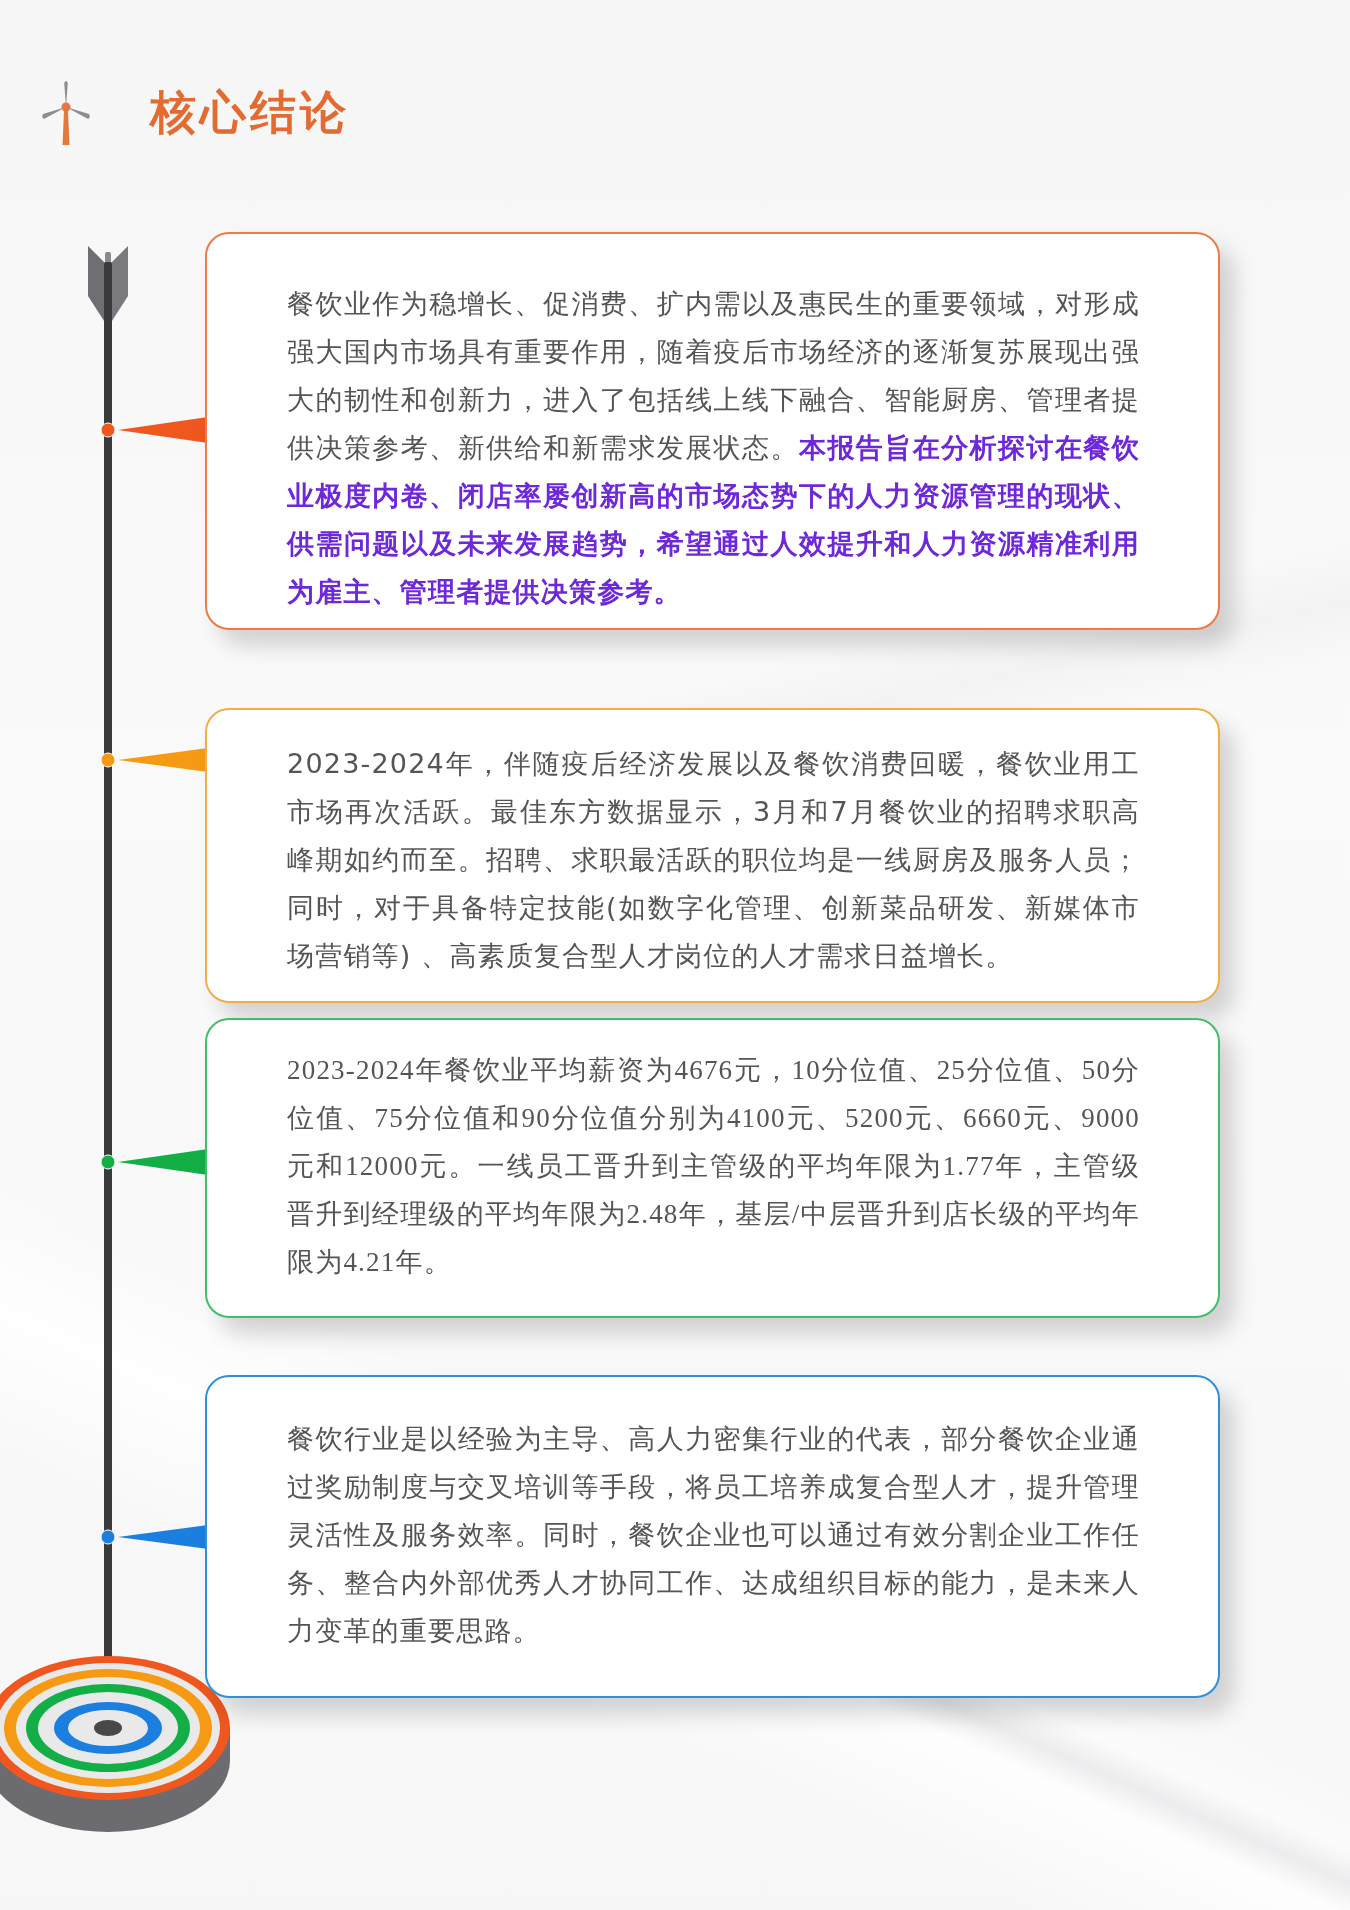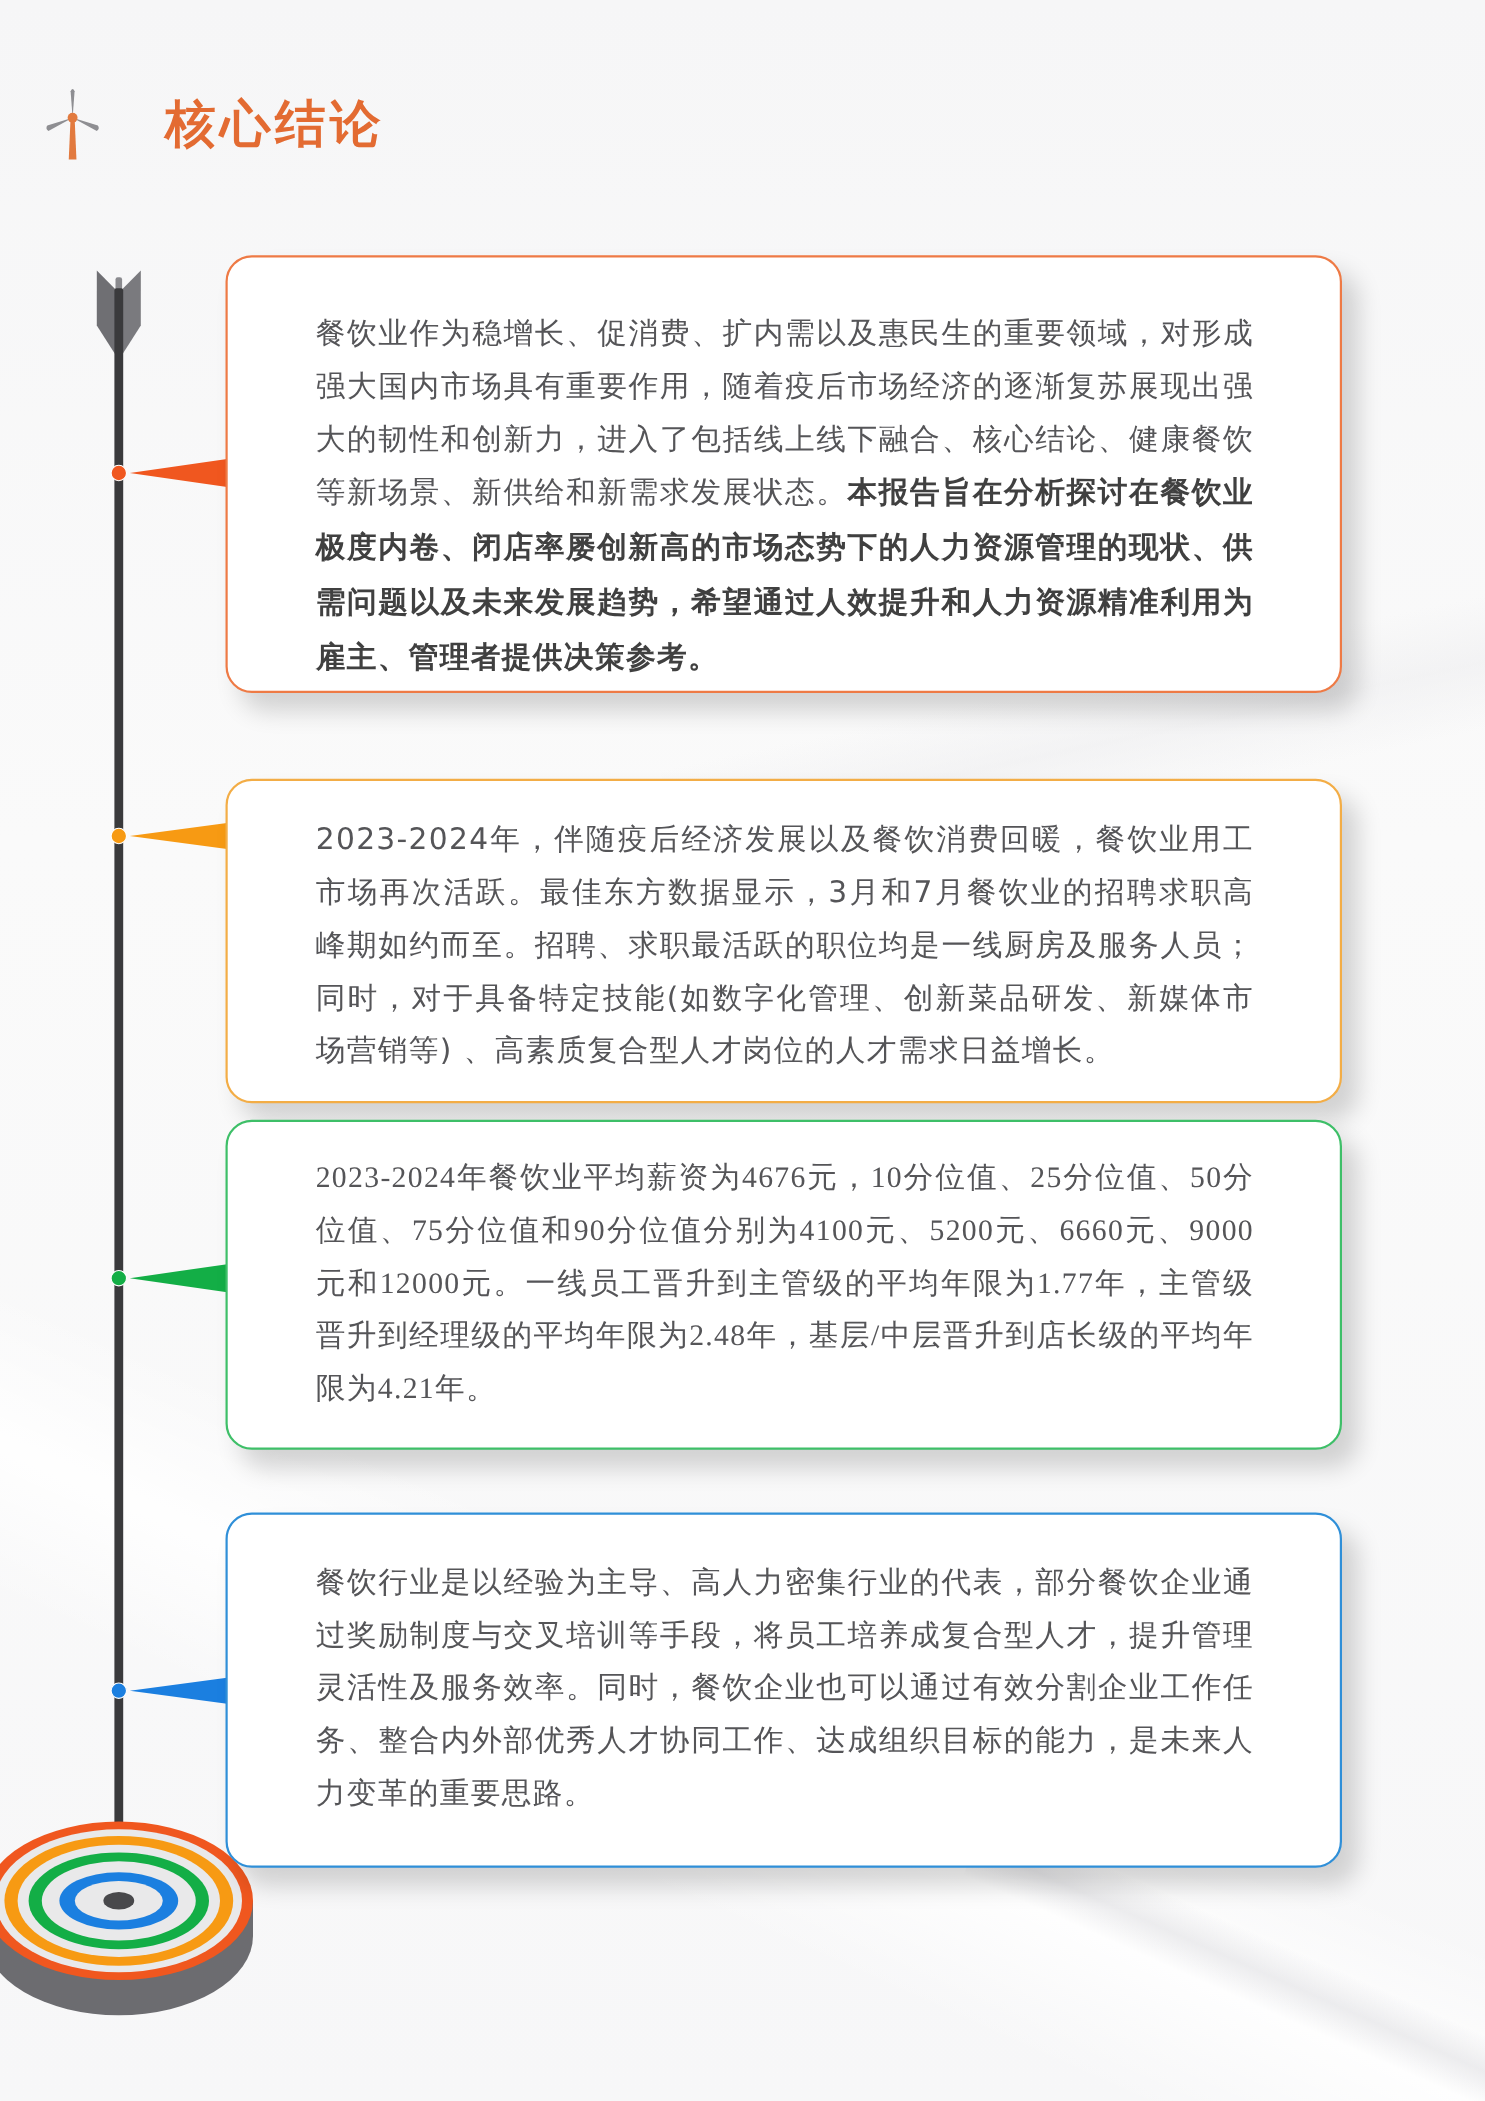--- a/index.html
+++ b/index.html
@@ -160,7 +160,7 @@
 
 <div class="card card-1">
   <p class="card-text">
-    <span>餐饮业作为稳增长、促消费、扩内需以及惠民生的重要领域，对形成强大国内市场具有重要作用，随着疫后市场经济的逐渐复苏展现出强大的韧性和创新力，进入了包括线上线下融合、核心结论、健康餐饮等新场景、新供给和新需求发展状态。</span><span class="hl">本报告旨在分析探讨在餐饮业极度内卷、闭店率屡创新高的市场态势下的人力资源管理的现状、供需问题以及未来发展趋势，希望通过人效提升和人力资源精准利用为雇主、管理者提供决策参考。</span>
+    <span>餐饮业作为稳增长、促消费、扩内需以及惠民生的重要领域，对形成强大国内市场具有重要作用，随着疫后市场经济的逐渐复苏展现出强大的韧性和创新力，进入了包括线上线下融合、智能厨房、管理者提供决策参考、新供给和新需求发展状态。</span><span class="hl">本报告旨在分析探讨在餐饮业极度内卷、闭店率屡创新高的市场态势下的人力资源管理的现状、供需问题以及未来发展趋势，希望通过人效提升和人力资源精准利用为雇主、管理者提供决策参考。</span>
   </p>
 </div>
 

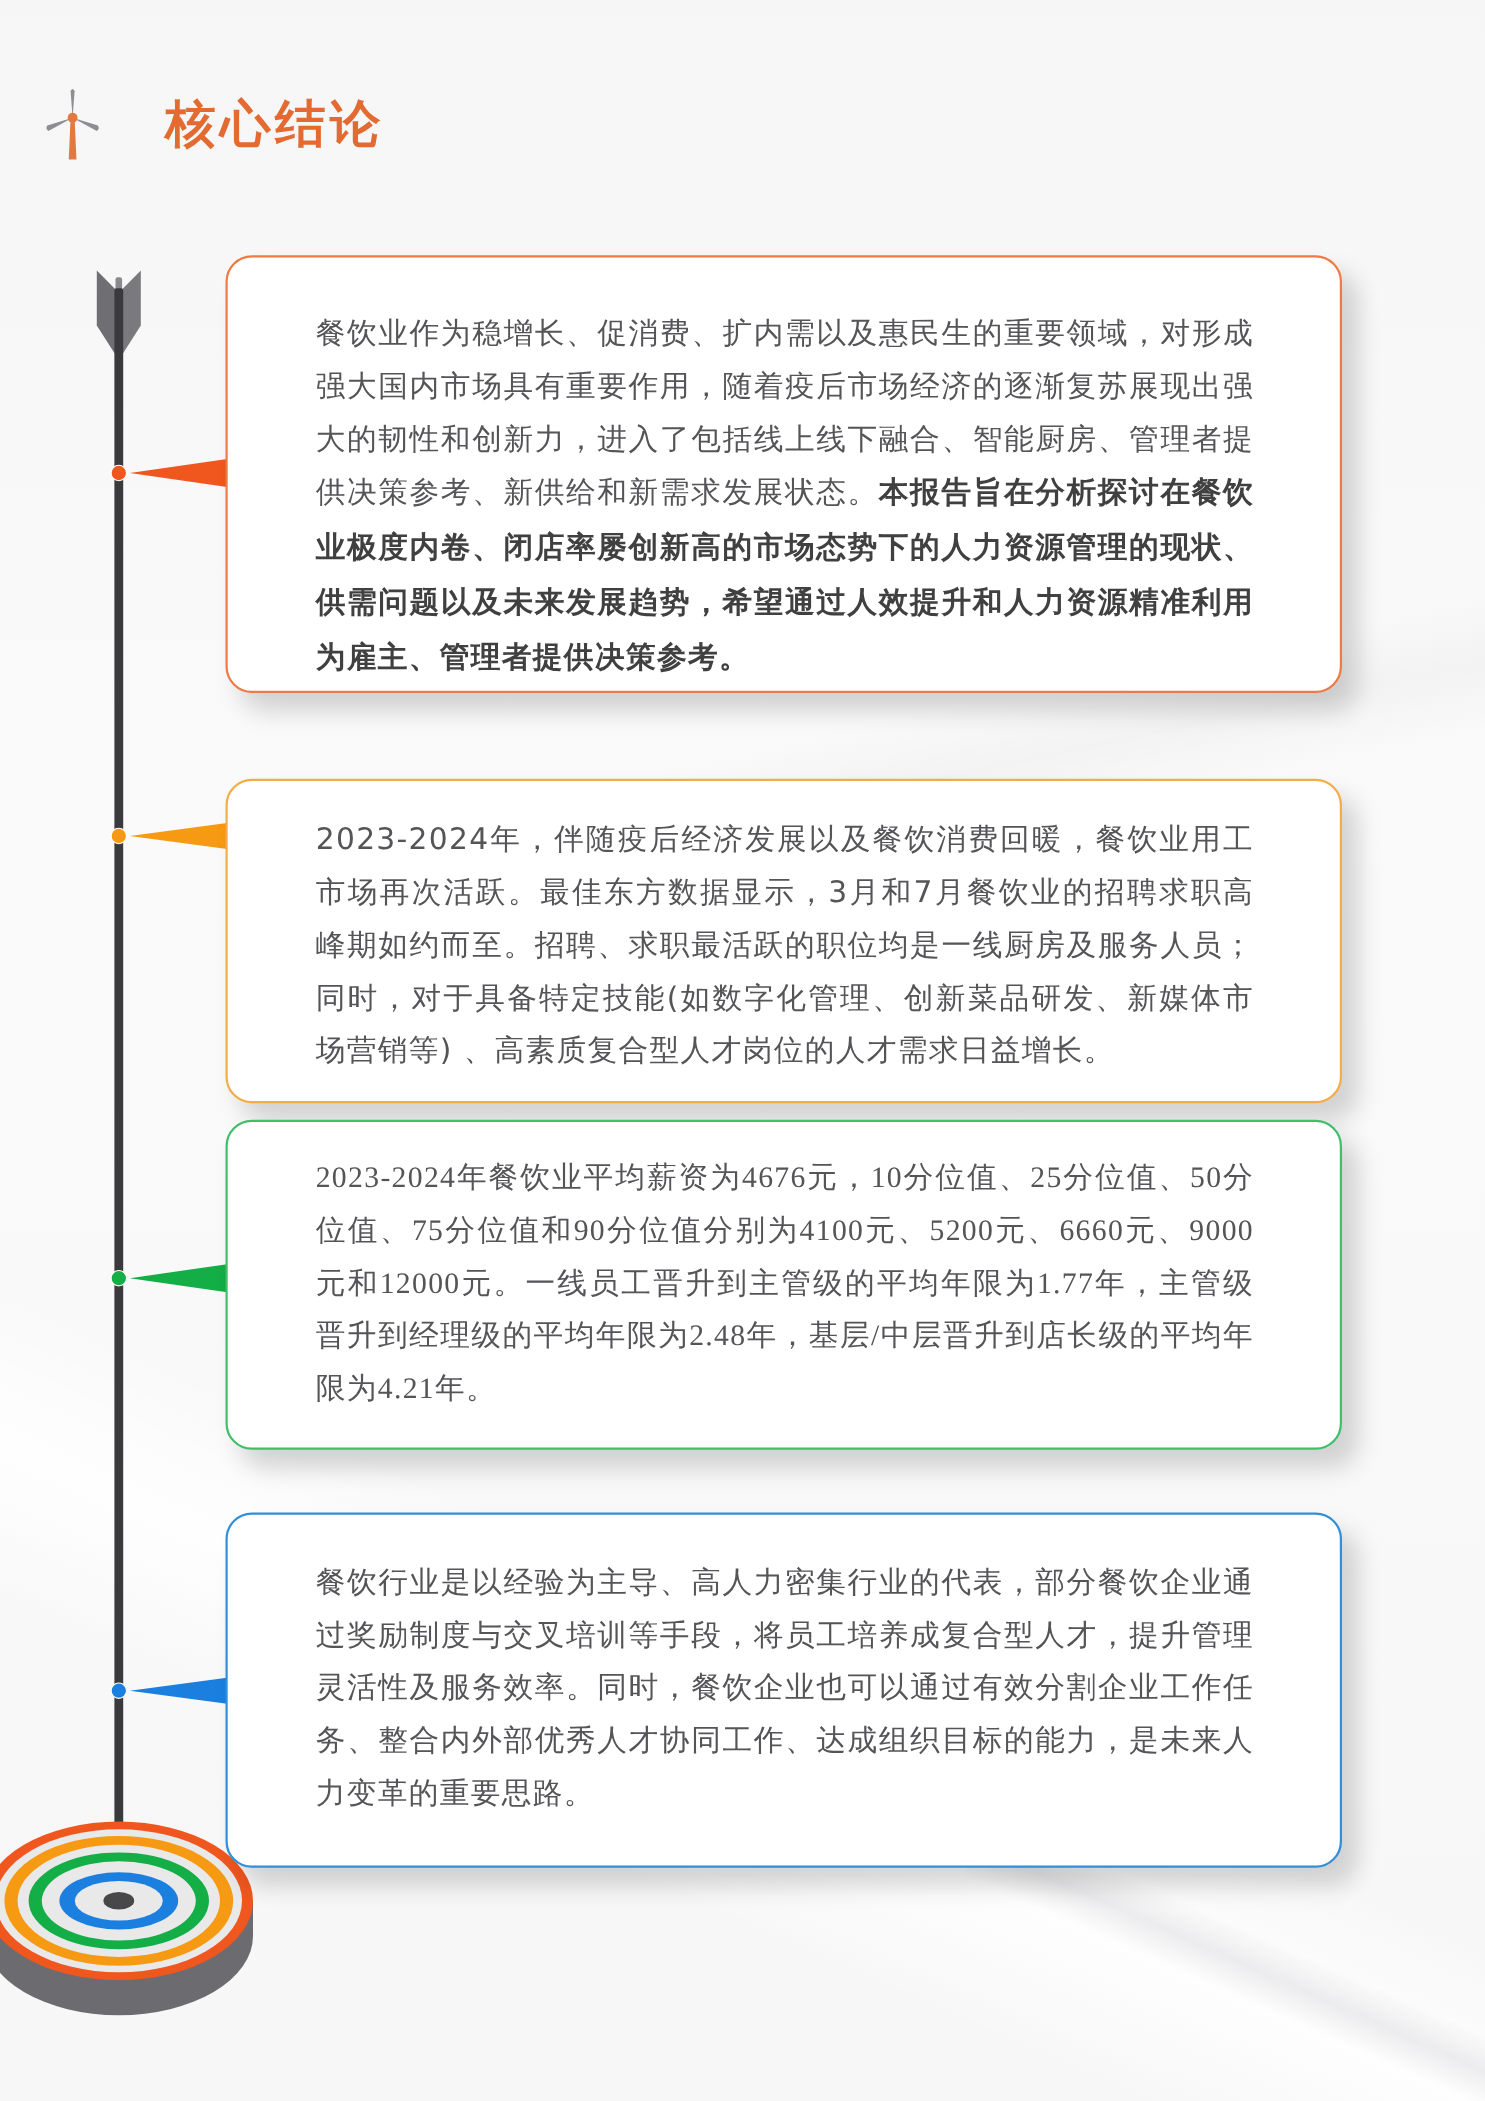--- a/index.html
+++ b/index.html
@@ -78,7 +78,7 @@
       letter-spacing: 1.2px;
       text-align: justify;
     }
-    .card-text .hl { color: #404040; font-weight: bold; font-family: Liberation Mono, monospace; }
+    .card-text .hl { color: #6d28d9; font-weight: bold; }
 
     .card-1 { top: 232px; height: 398px; border-color: #ee7a45; }
     .card-2 { top: 675px; height: 295px; border-color: #f3ad46; padding-top: 30px; margin-top: 33px; }

